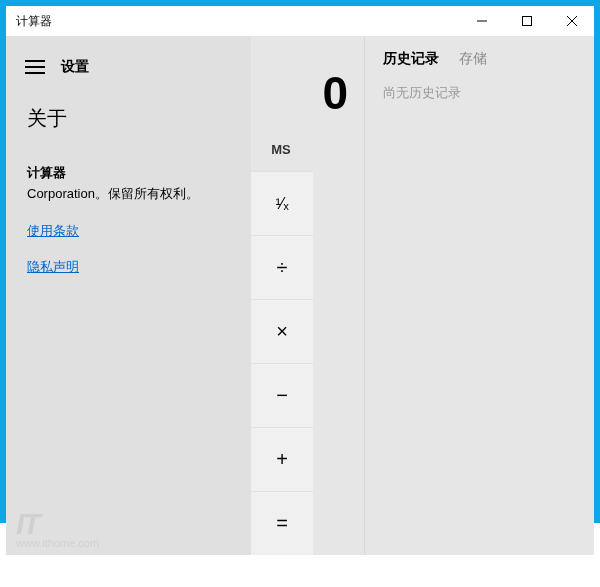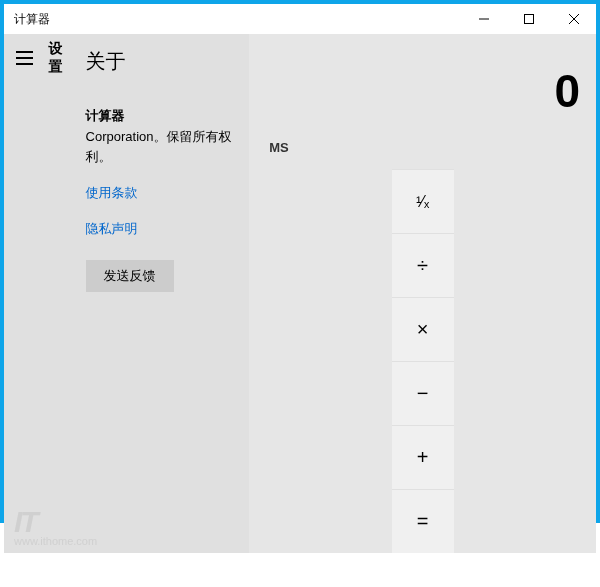--- a/index.html
+++ b/index.html
@@ -4,7 +4,7 @@
 <style>
 * { margin: 0; padding: 0; box-sizing: border-box; font-family: "Microsoft YaHei", "Segoe UI", sans-serif; }
 body { width: 600px; height: 587px; background: #fff; overflow: hidden; }
-.window { width: 600px; height: 523px; border: 4px solid #0ea5e9; background: #b91c1c; display: flex; flex-direction: column; }
+.window { width: 600px; height: 523px; border: 6px solid #0ea5e9; background: #b91c1c; display: flex; flex-direction: column; }
 .titlebar { height: 30px; background: #fff; display: flex; align-items: center; }
 .titlebar-title { font-size: 12px; padding-left: 10px; color: #000; flex: 1; }
 .win-controls { display: flex; height: 100%; }

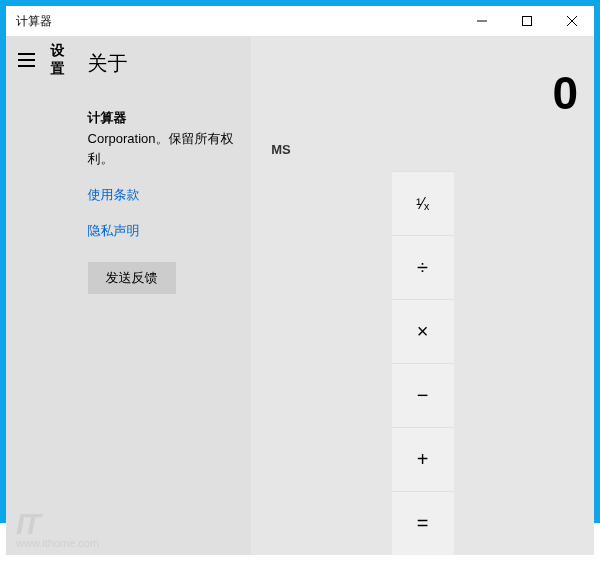--- a/index.html
+++ b/index.html
@@ -11,7 +11,7 @@
 .win-btn { width: 45px; height: 30px; display: flex; align-items: center; justify-content: center; font-size: 12px; font-family: "Segoe MDL2 Assets", sans-serif; cursor: default; }
 .win-btn svg { width: 10px; height: 10px; }
 .content { flex: 1; display: flex; position: relative; }
-.settings-panel { width: 245px; background: #e0e0e0; display: flex; padding: 0; position: relative; z-index: 2; }
+.settings-panel { width: 245px; background: #e0e0e0; display: flex; flex-direction: column; padding: 7px; position: relative; z-index: 2; }
 .settings-header { display: flex; align-items: center; height: 48px; padding-left: 12px; gap: 16px; }
 .hamburger { width: 20px; height: 14px; display: flex; flex-direction: column; justify-content: space-between; cursor: pointer; }
 .hamburger span { height: 2px; background: #000; width: 100%; }

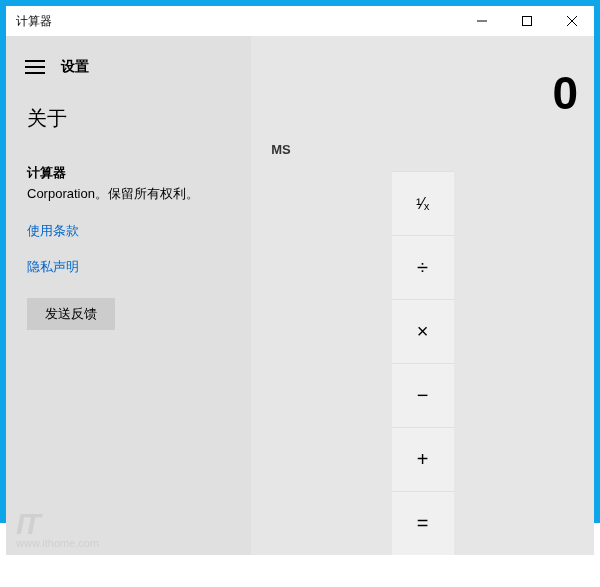--- a/index.html
+++ b/index.html
@@ -105,6 +105,13 @@
         </div>
       </div>
 
+      <div class="history-panel">
+        <div class="history-tabs">
+          <div class="htab active">历史记录</div>
+          <div class="htab inactive">存储</div>
+        </div>
+        <div class="history-empty">尚无历史记录</div>
+      </div>
     </div>
 
     <div class="watermark">

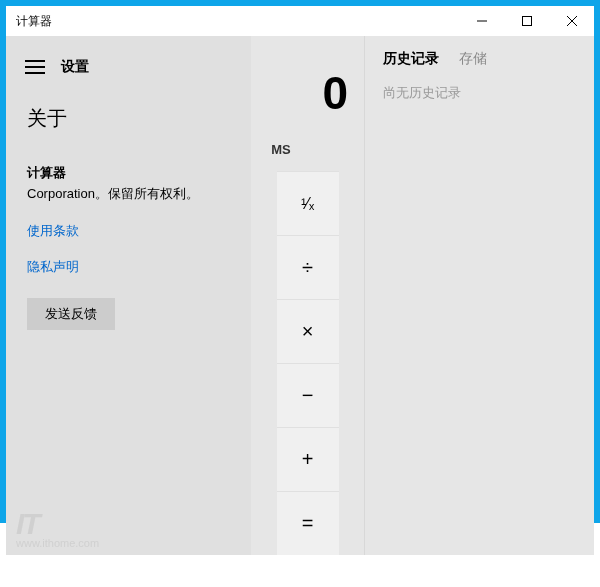--- a/index.html
+++ b/index.html
@@ -93,7 +93,7 @@
         <div class="mem-row">
           <div class="mem-btn">MS</div>
         </div>
-        <div style="flex:1; display:flex; justify-content:center;">
+        <div style="flex:1; display:flex; justify-content:flex-start;">
           <div class="op-col">
             <div class="op-btn frac">¹⁄ₓ</div>
             <div class="op-btn">÷</div>

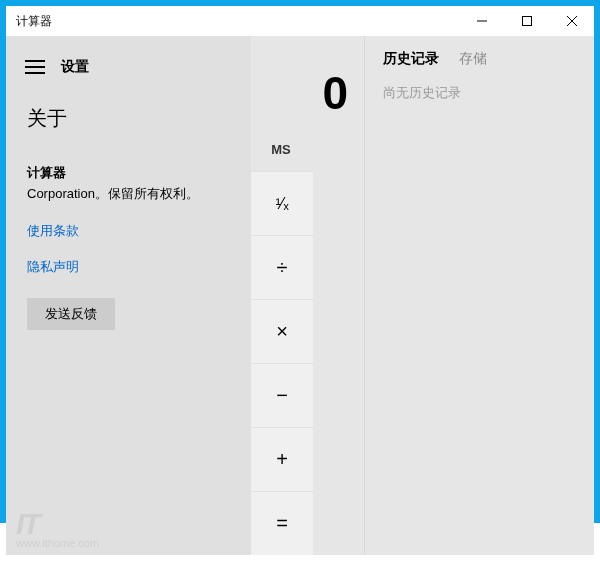--- a/index.html
+++ b/index.html
@@ -20,7 +20,7 @@
 .about-heading { font-size: 20px; font-weight: normal; margin-bottom: 32px; }
 .app-name { font-size: 13px; font-weight: bold; margin-bottom: 2px; }
 .app-line { font-size: 13px; line-height: 1.5; }
-.link { color: #0066cc; font-size: 13px; display: inline-block; margin-top: 18px; cursor: pointer; }
+.link { color: #0066cc; text-decoration: underline; font-size: 13px; display: inline-block; margin-top: 18px; cursor: pointer; }
 .feedback-btn { margin-top: 22px; background: #cccccc; border: none; padding: 7px 18px; font-size: 13px; cursor: pointer; }
 .calc-area { flex: 1; background: #e6e6e6; display: flex; }
 .calc-main { flex: 1; display: flex; flex-direction: column; position: relative; }

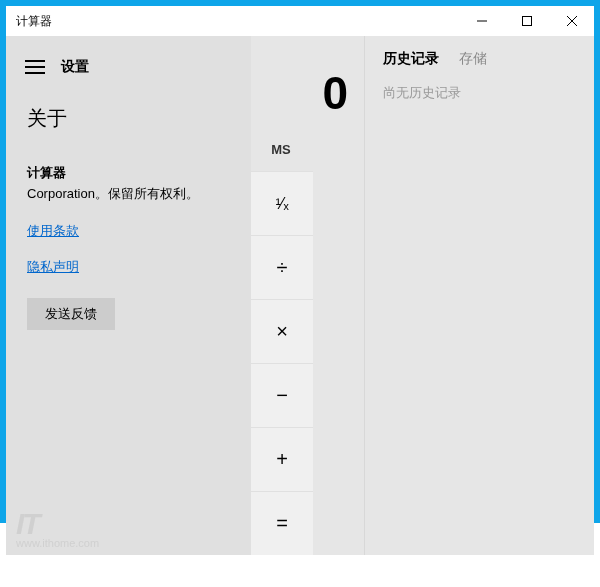--- a/index.html
+++ b/index.html
@@ -83,7 +83,6 @@
         <div class="app-line">Corporation。保留所有权利。</div>
         <a class="link">使用条款</a><br>
         <a class="link">隐私声明</a><br>
-        <button class="feedback-btn">发送反馈</button>
       </div>
     </div>
 

